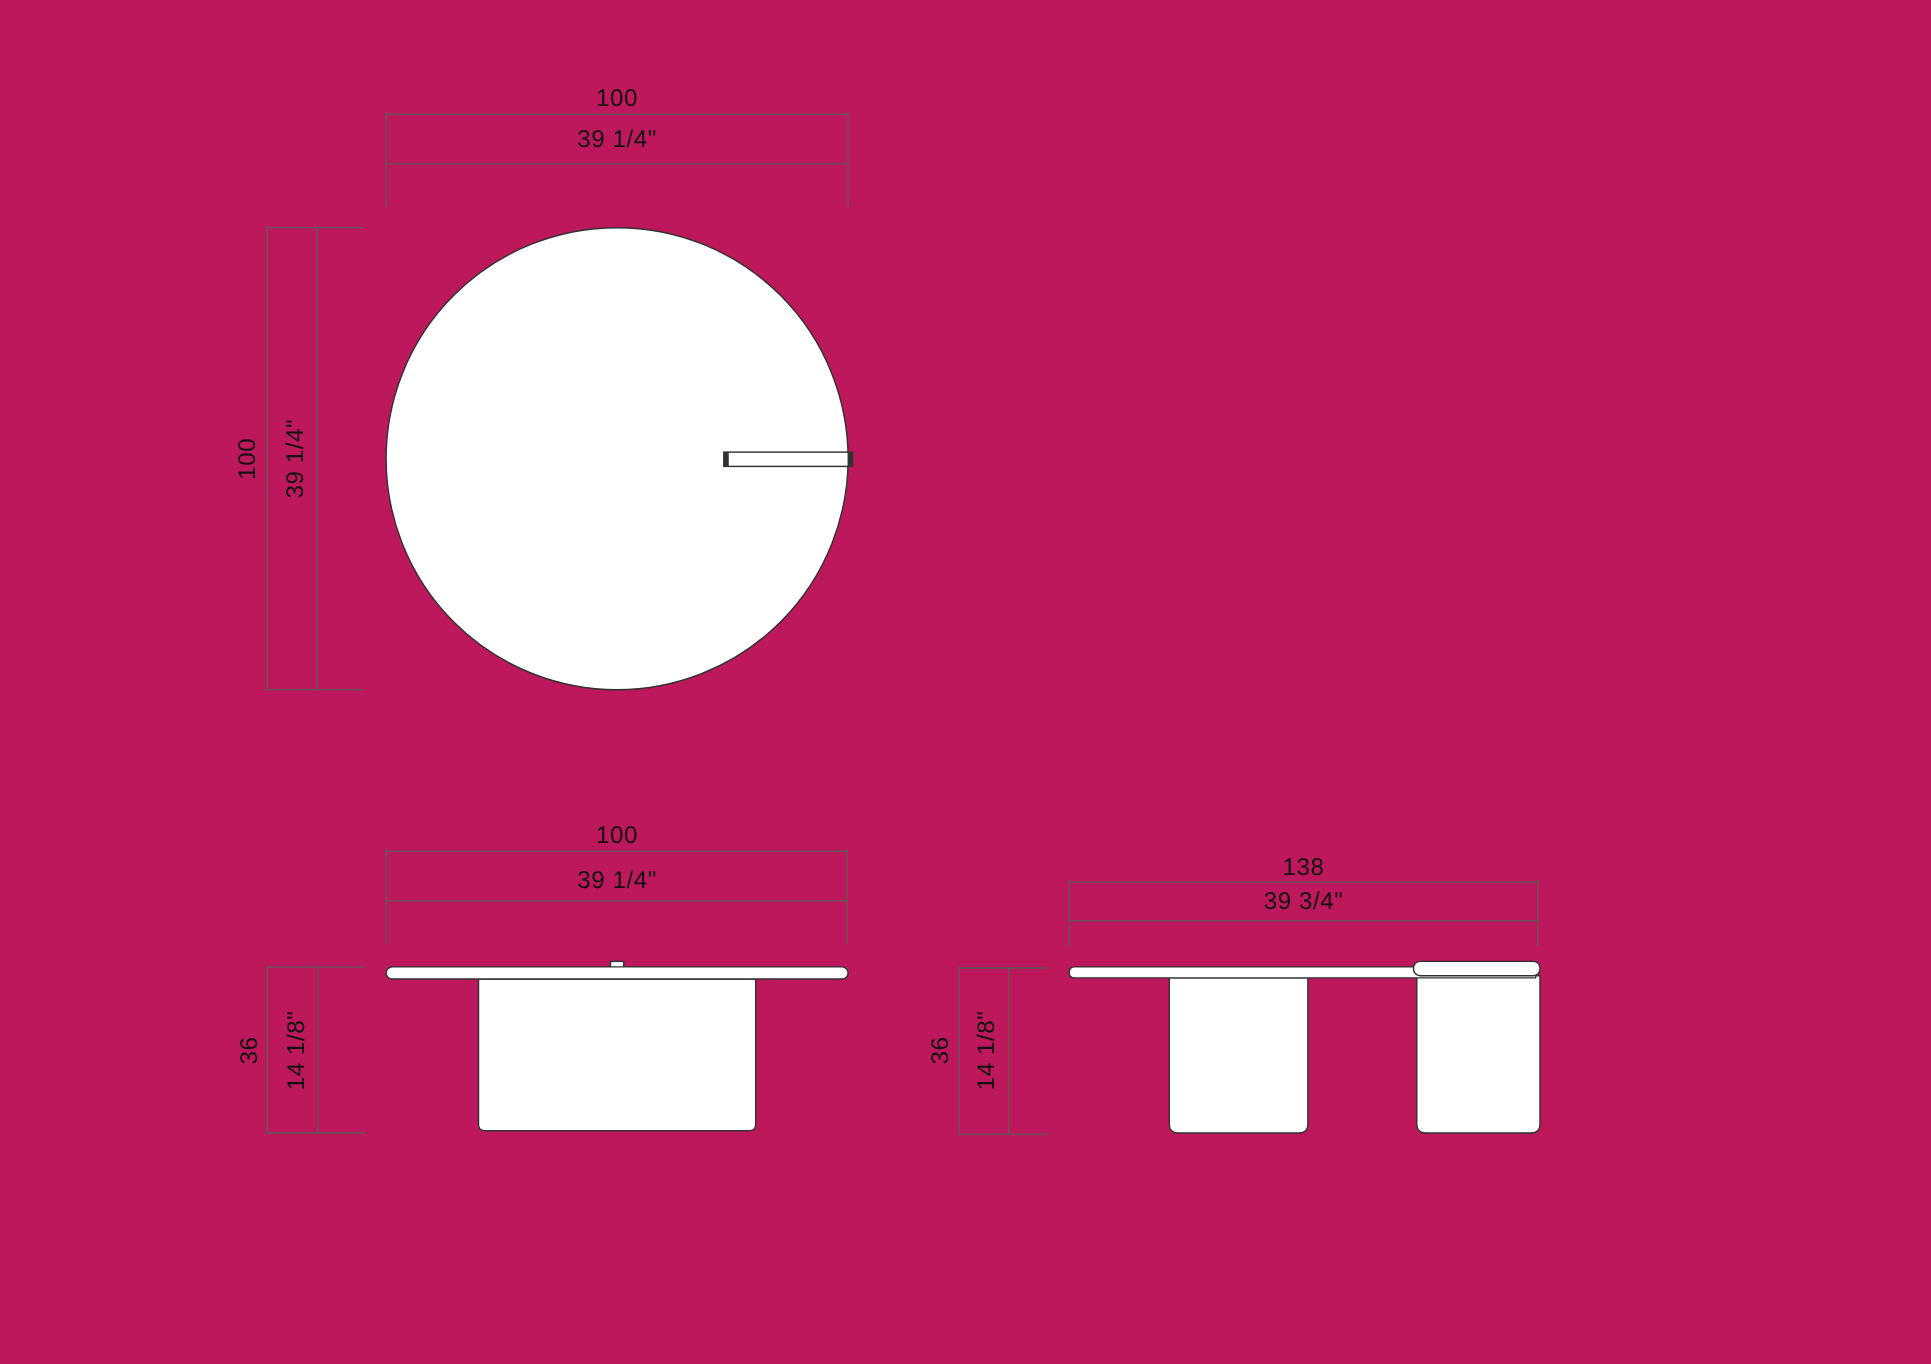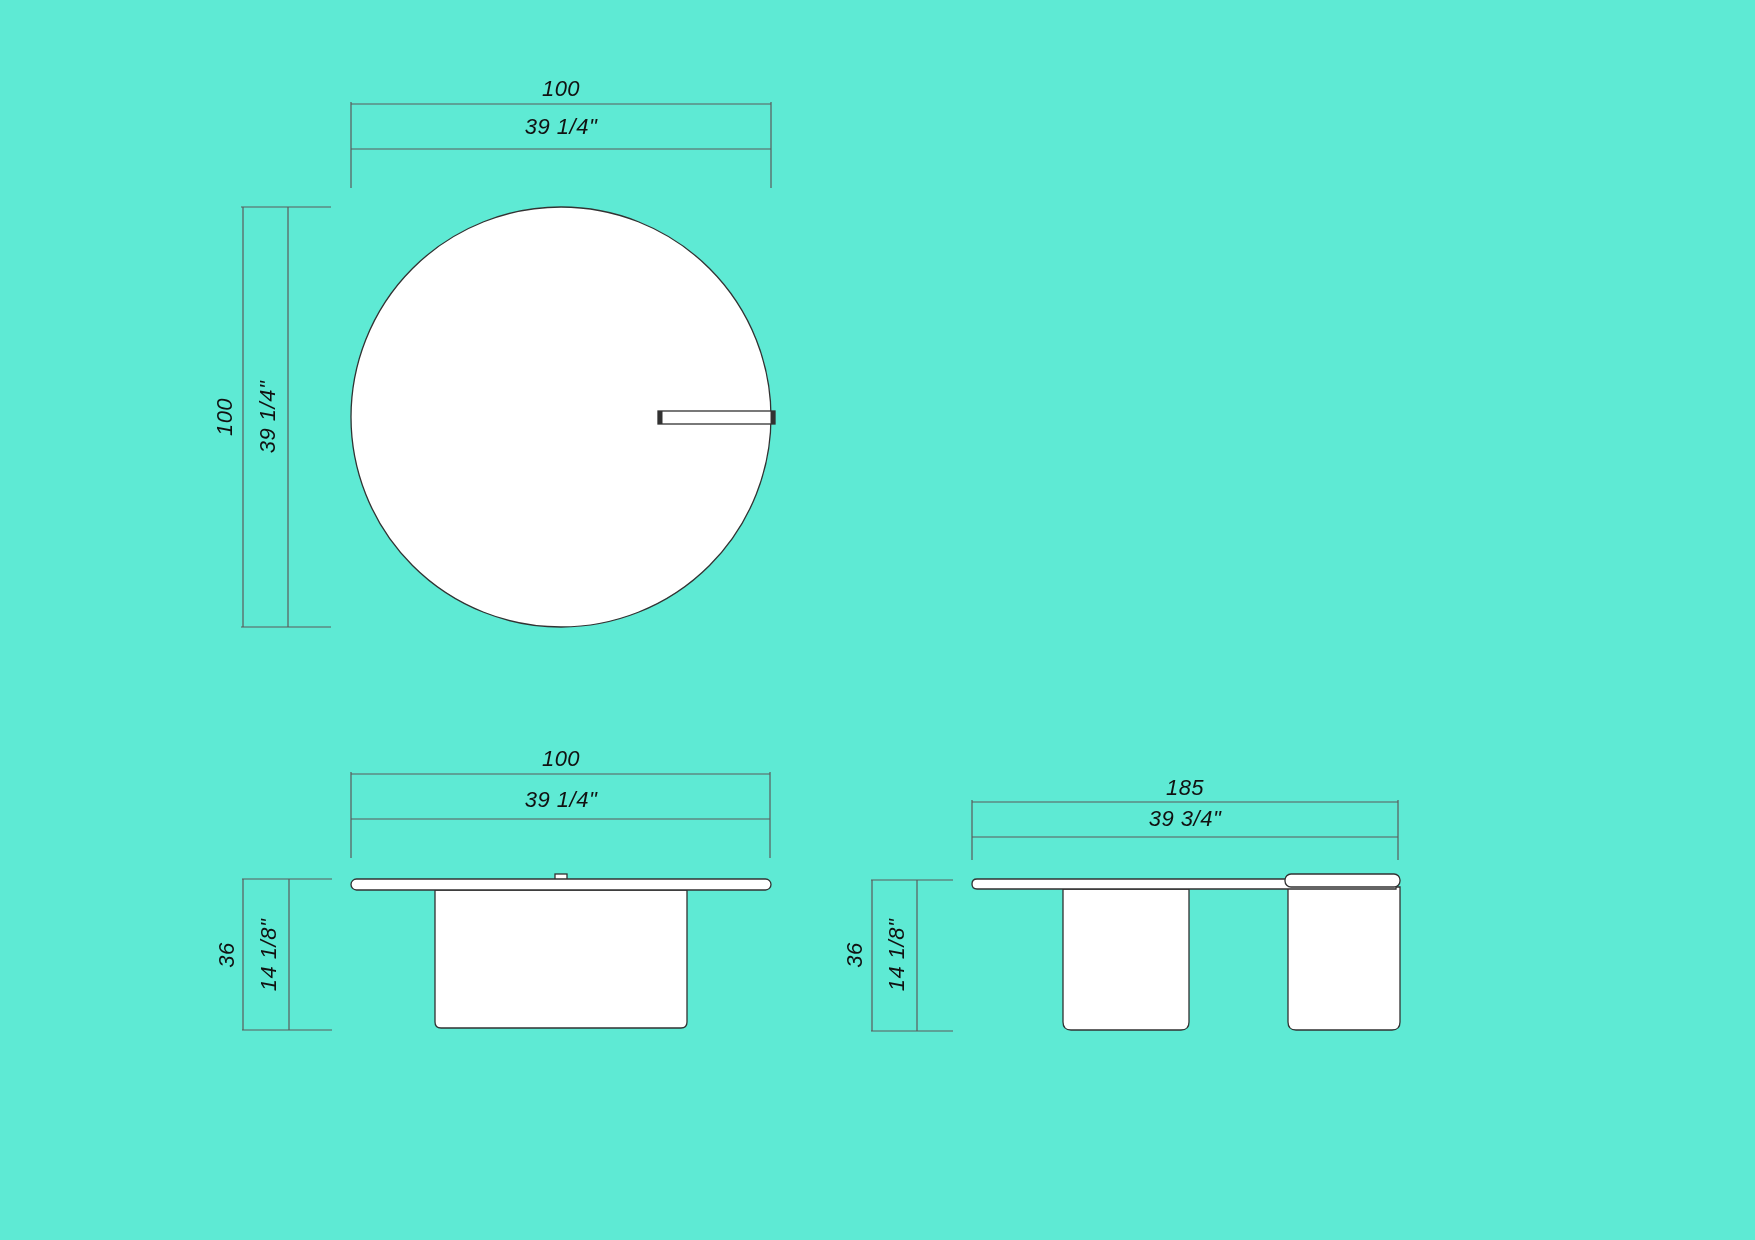--- a/index.html
+++ b/index.html
@@ -11,10 +11,9 @@
     position: relative;
     width: 1755px;
     height: 1240px;
-    background: #5eead4;
+    background: #be185d;
     overflow: hidden;
     font-family: "Liberation Sans", sans-serif;
-    font-style: italic;
   }
   #drawing {
     position: absolute;

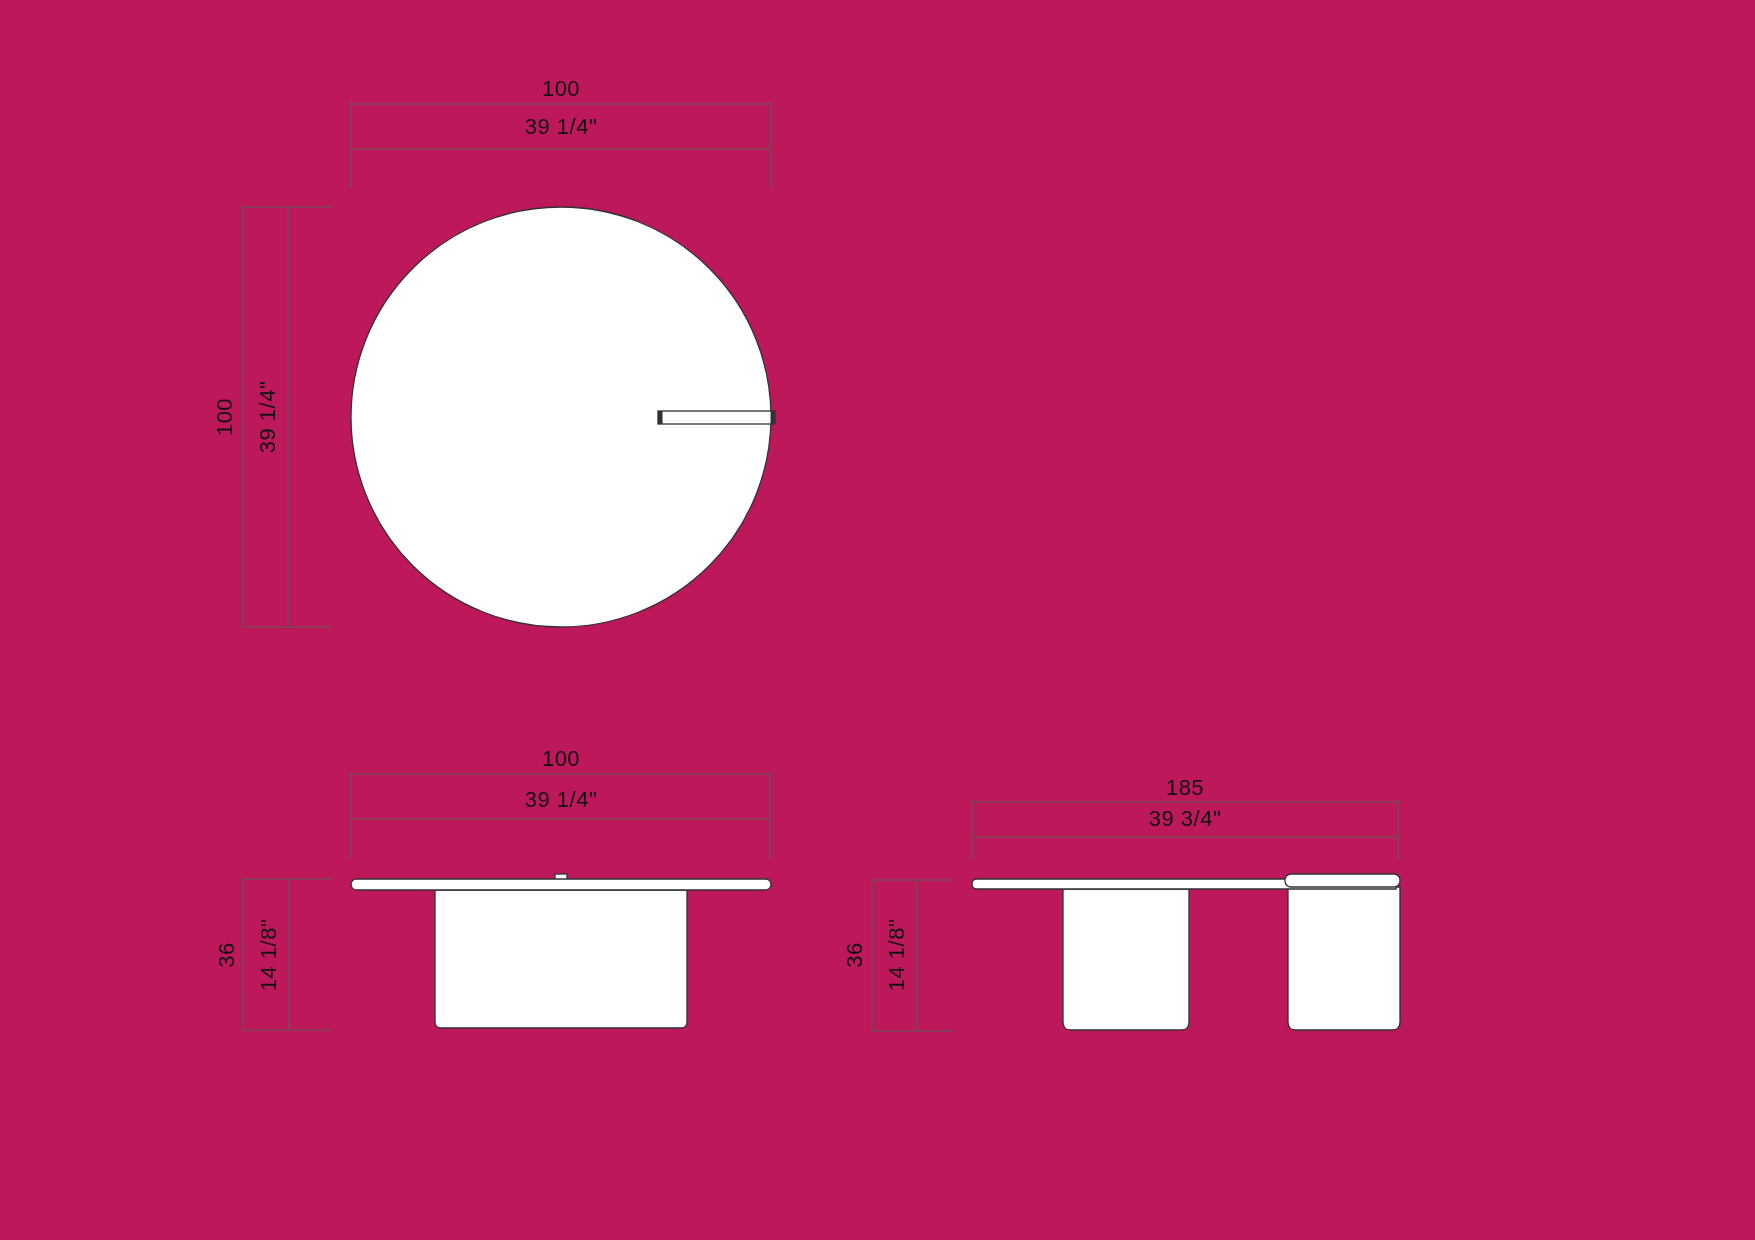--- a/index.html
+++ b/index.html
@@ -123,7 +123,7 @@
   <span class="dim-label v" style="left:227px; top:955px;">36</span>
   <span class="dim-label v" style="left:269px; top:955px;">14 1/8"</span>
 
-  <span class="dim-label" style="left:1185px; top:788px;">185</span>
+  <span class="dim-label" style="left:1185px; top:788px;">138</span>
   <span class="dim-label" style="left:1185px; top:819px;">39 3/4"</span>
   <span class="dim-label v" style="left:855px; top:955px;">36</span>
   <span class="dim-label v" style="left:897px; top:955px;">14 1/8"</span>

